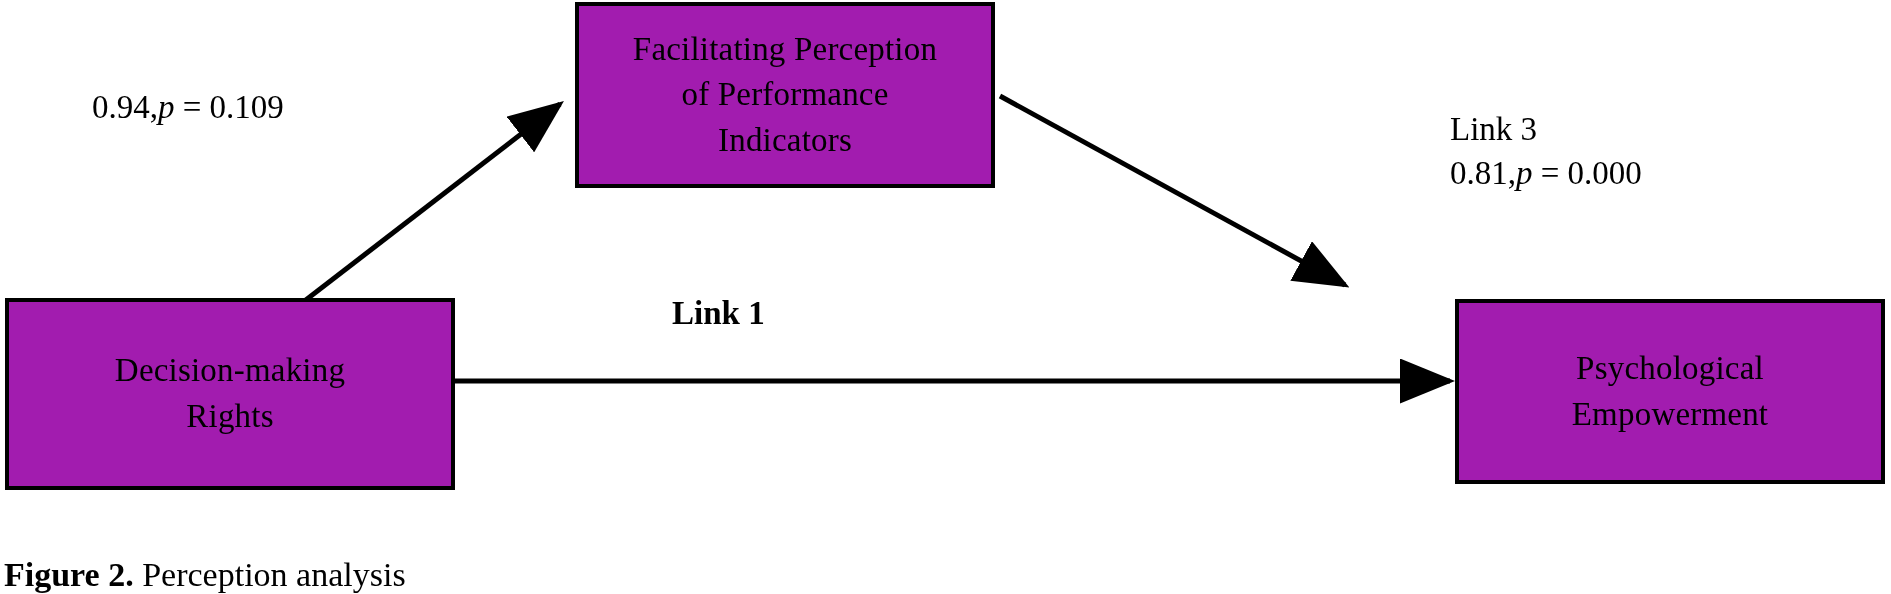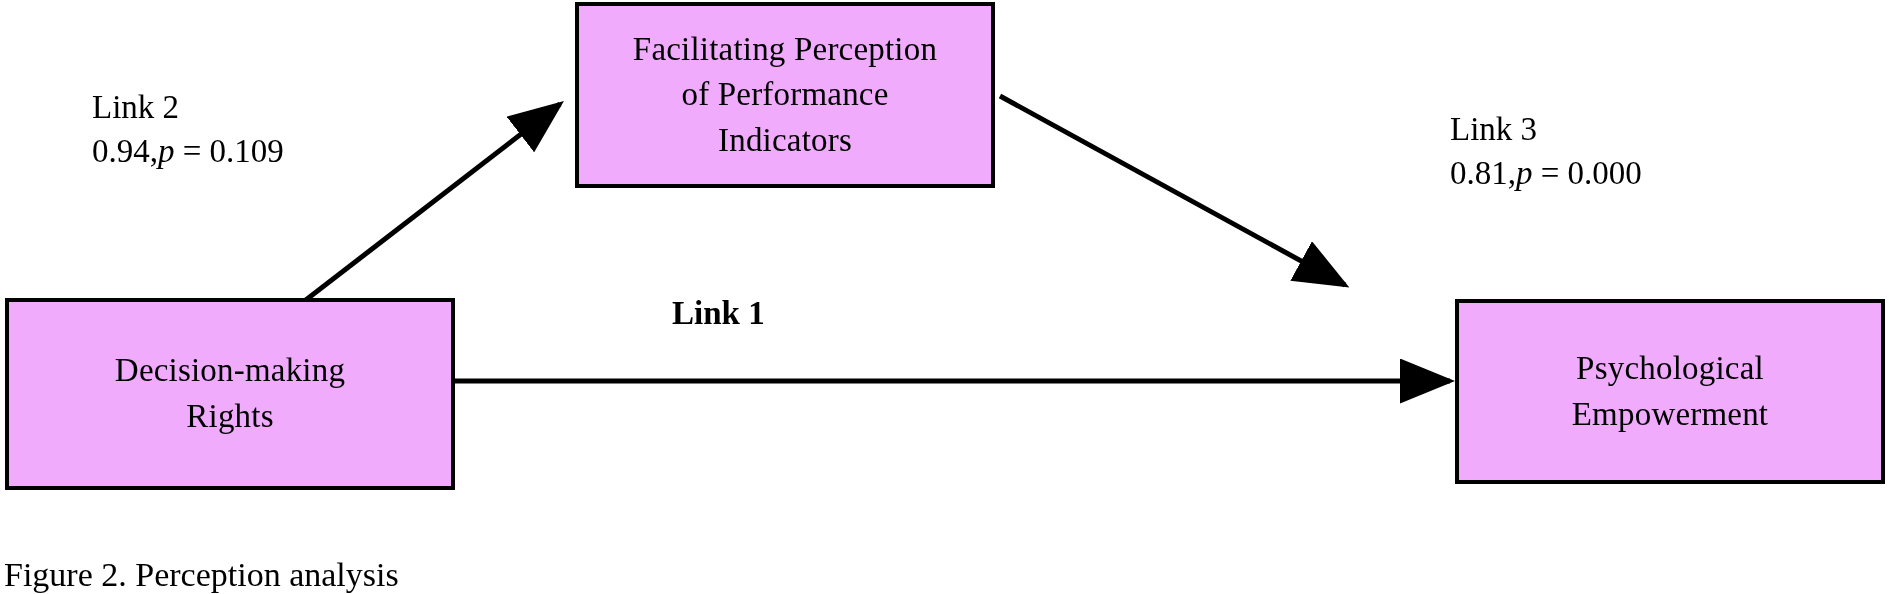--- a/index.html
+++ b/index.html
@@ -23,7 +23,7 @@
     position: absolute;
     box-sizing: border-box;
     border: 4px solid #000000;
-    background: #f0abfc;
+    background: #a21caf;
     display: flex;
     align-items: center;
     justify-content: center;

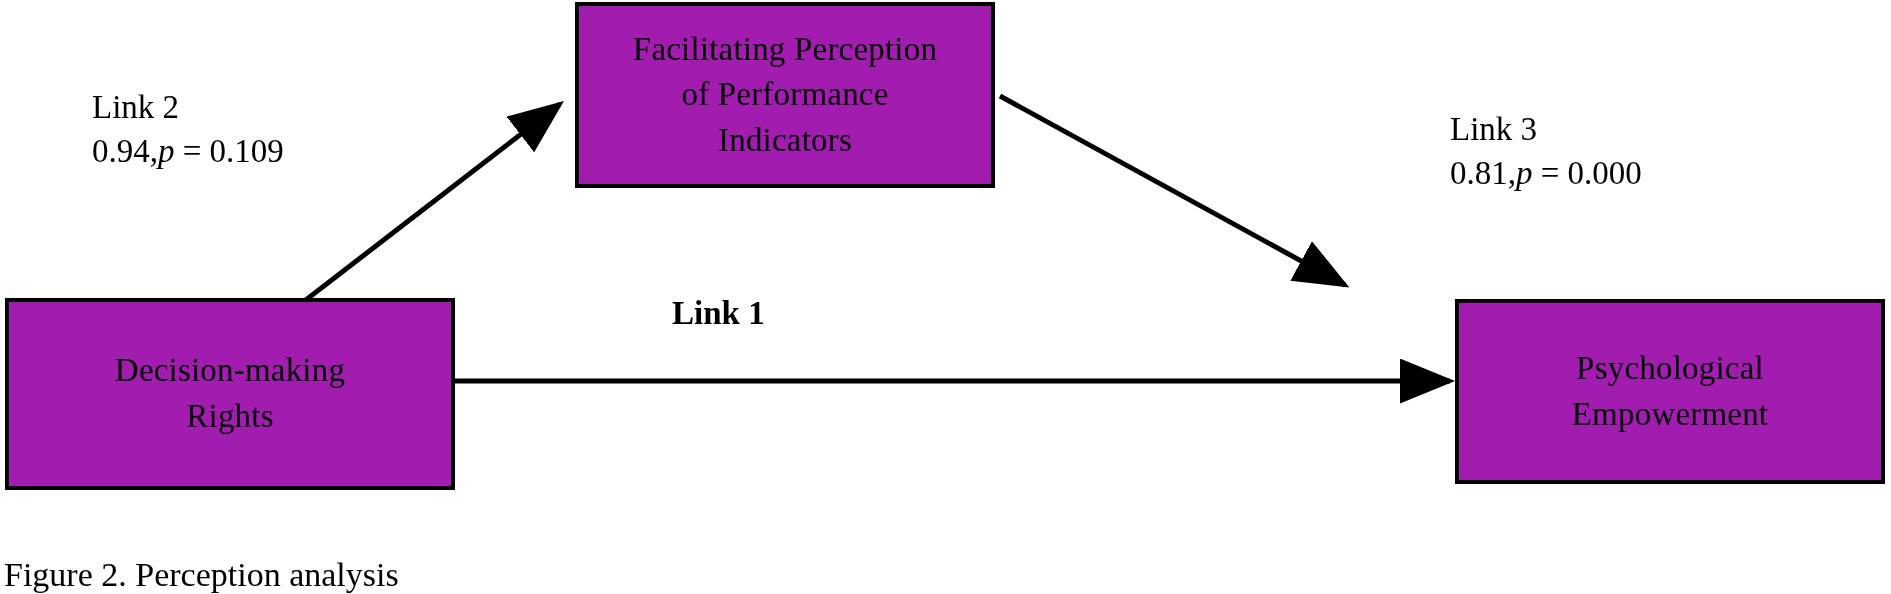--- a/index.html
+++ b/index.html
@@ -126,7 +126,6 @@
   </div>
 
   <div class="edge-label" id="label-link2">
-    <span class="lbl-line1">Link 2</span>
     <span class="lbl-line2"><span>0.94,</span><span class="ital">p</span><span> = 0.109</span></span>
   </div>
 

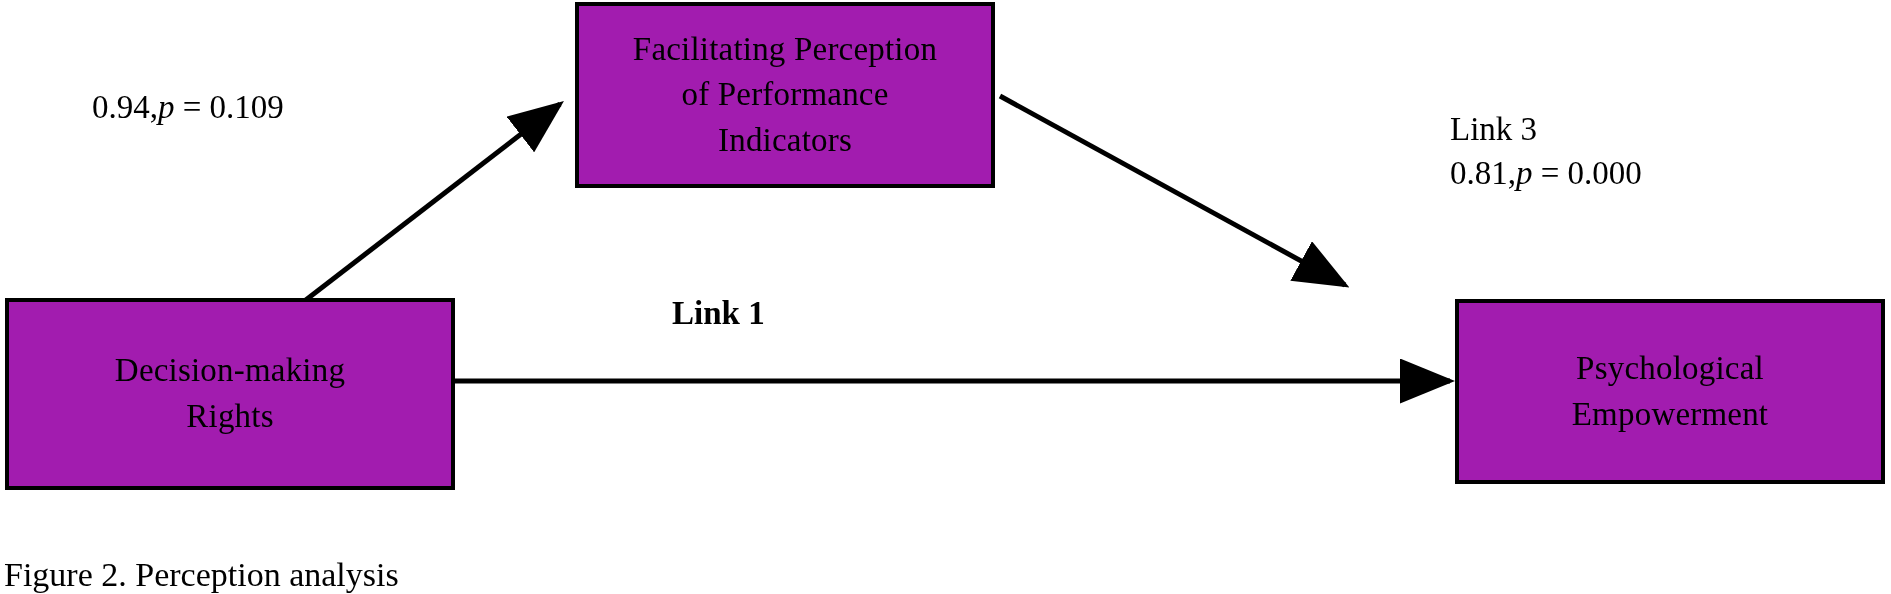--- a/index.html
+++ b/index.html
@@ -88,7 +88,7 @@
     white-space: nowrap;
     z-index: 5;
   }
-  #figure-caption .cap-strong { font-weight: normal; }
+  #figure-caption .cap-strong { font-weight: bold; }
 </style>
 </head>
 <body>

